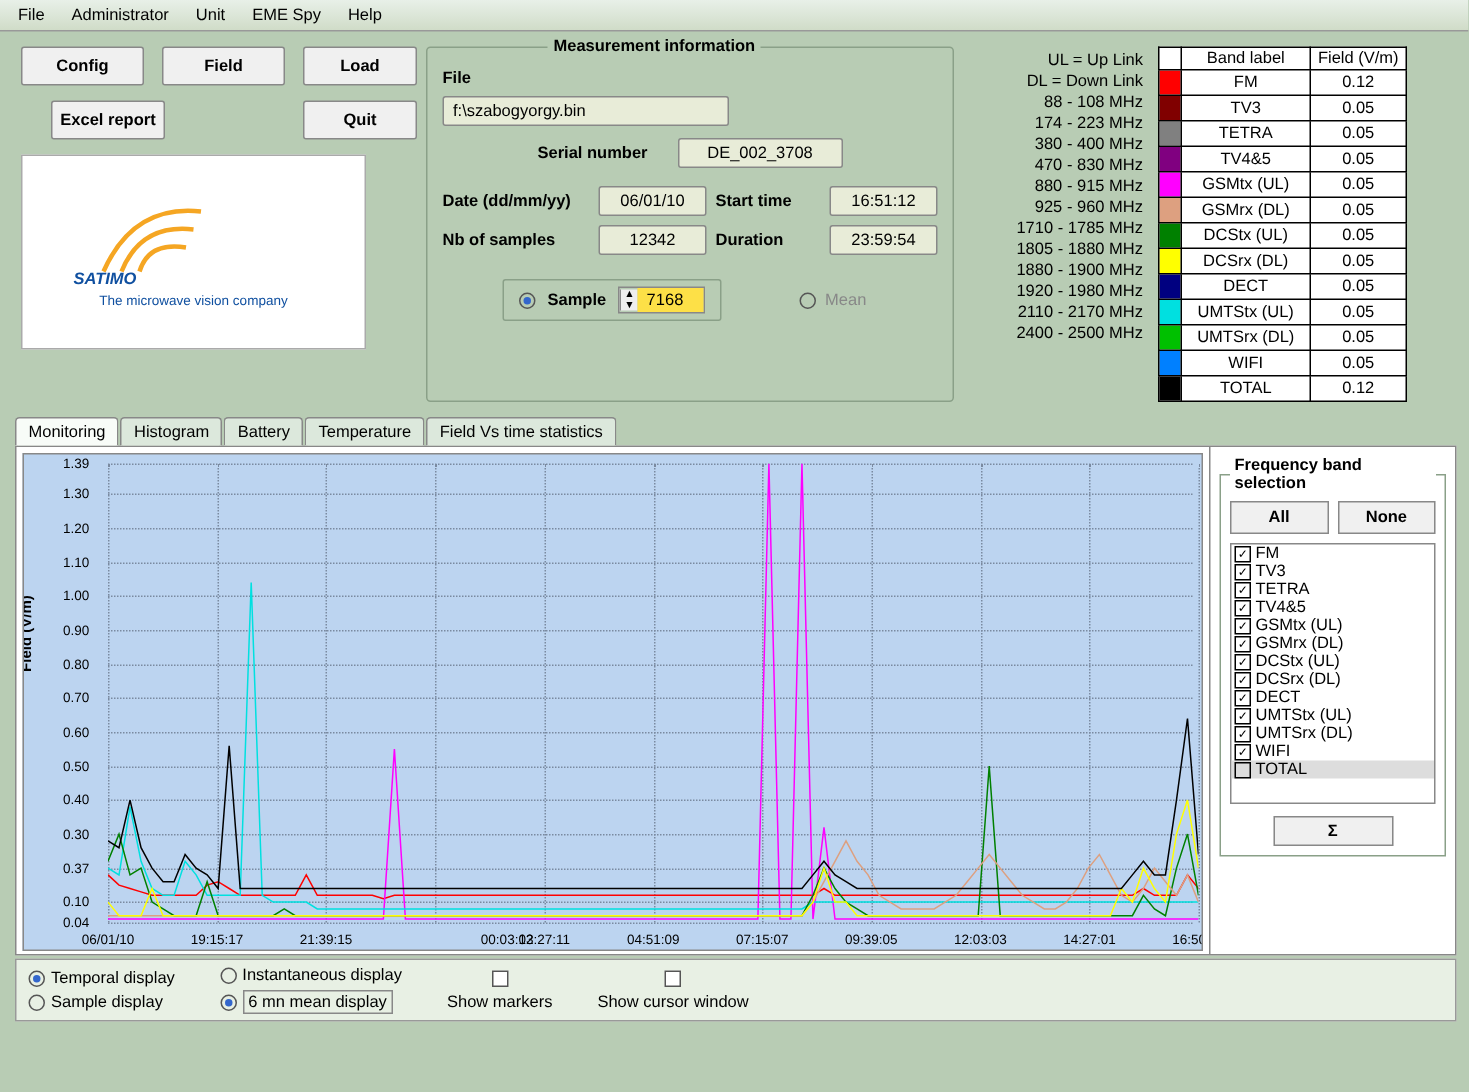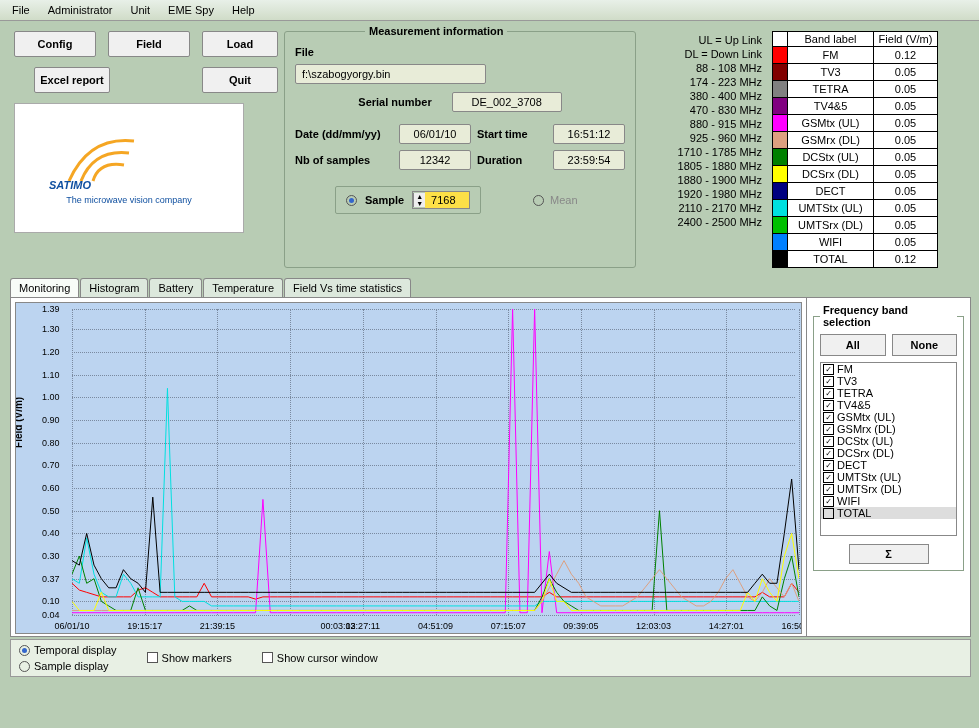--- a/index.html
+++ b/index.html
@@ -430,6 +430,16 @@
         <span>Sample display</span>
       </div>
   </div>
+  <div class="radio-col">
+    <div class="radio-item">
+        <span class="radio"></span>
+        <span>Instantaneous display</span>
+      </div>
+    <div class="radio-item">
+        <span class="radio on"></span>
+        <span class="boxed">6 mn mean display</span>
+      </div>
+  </div>
   <div class="check-item">
       <span class="checkbox"></span>
       <span>Show markers</span>

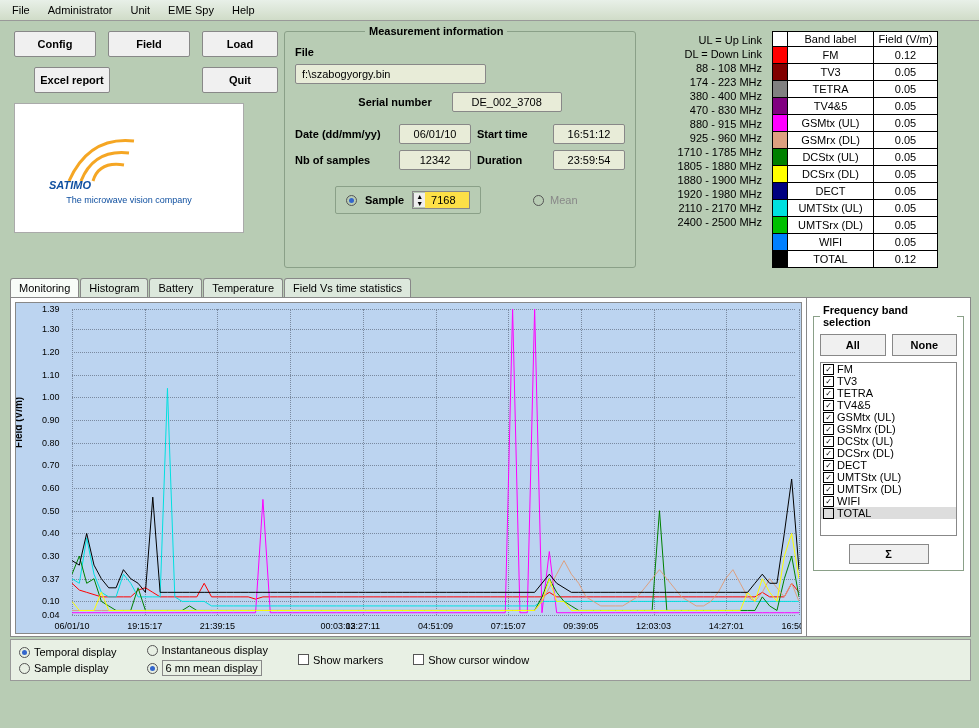--- a/index.html
+++ b/index.html
@@ -75,7 +75,7 @@
 .radio-item { display:flex; align-items:center; gap:4px;}
 .radio { width:11px; height:11px; border:1px solid #555; border-radius:50%; display:inline-flex; align-items:center; justify-content:center;}
 .radio.on::after { content:''; width:5px; height:5px; background:#36c; border-radius:50%;}
-.check-item { display:flex; gap:4px;}
+.check-item { display:flex; align-items:center; gap:4px;flex-direction:column;}
 .checkbox { width:11px; height:11px; border:1px solid #555; background:#fff;}
 .boxed { border:1px solid #888; padding:1px 3px;}
 </style>

